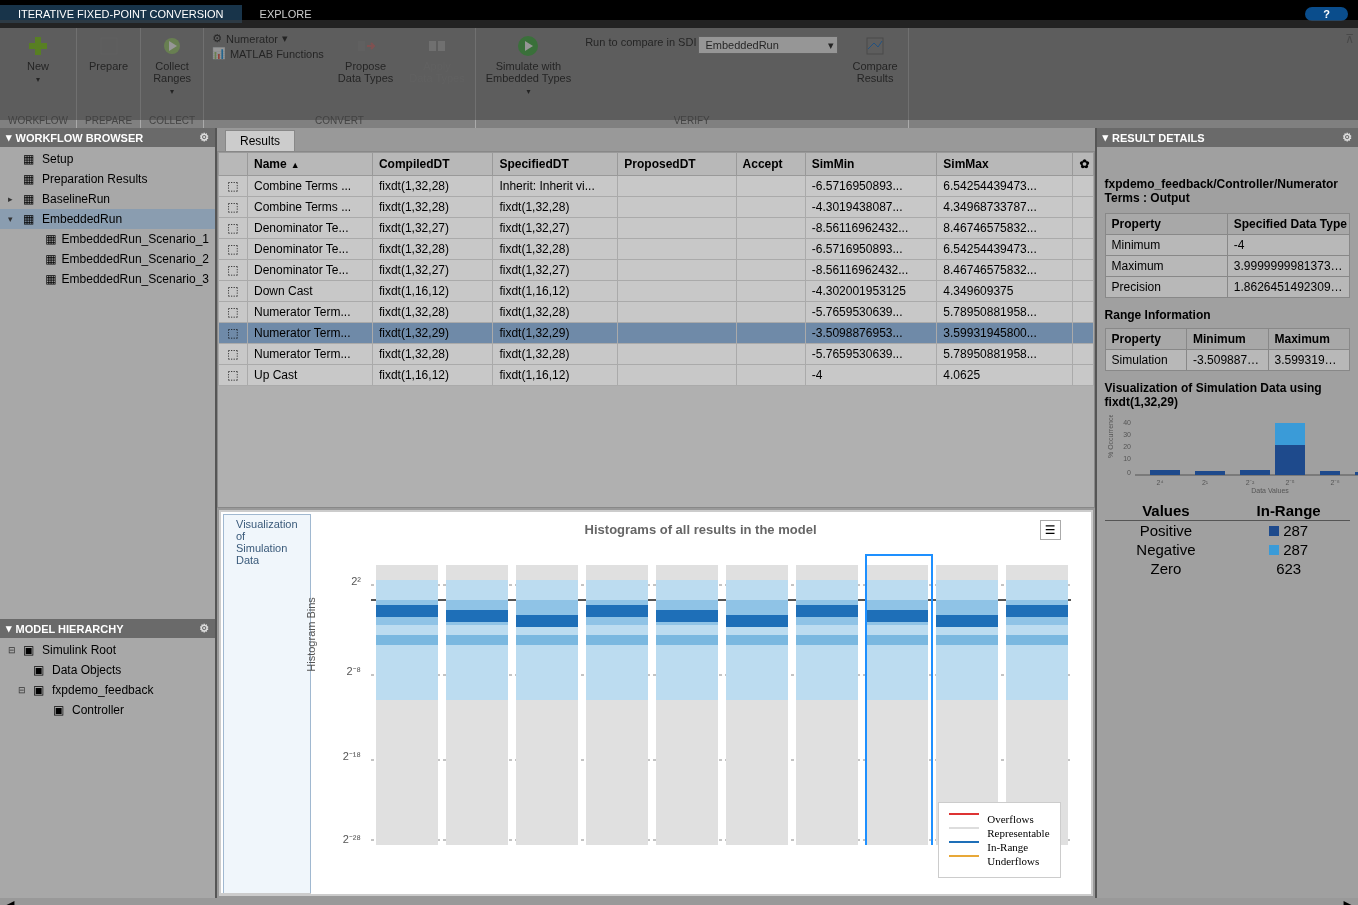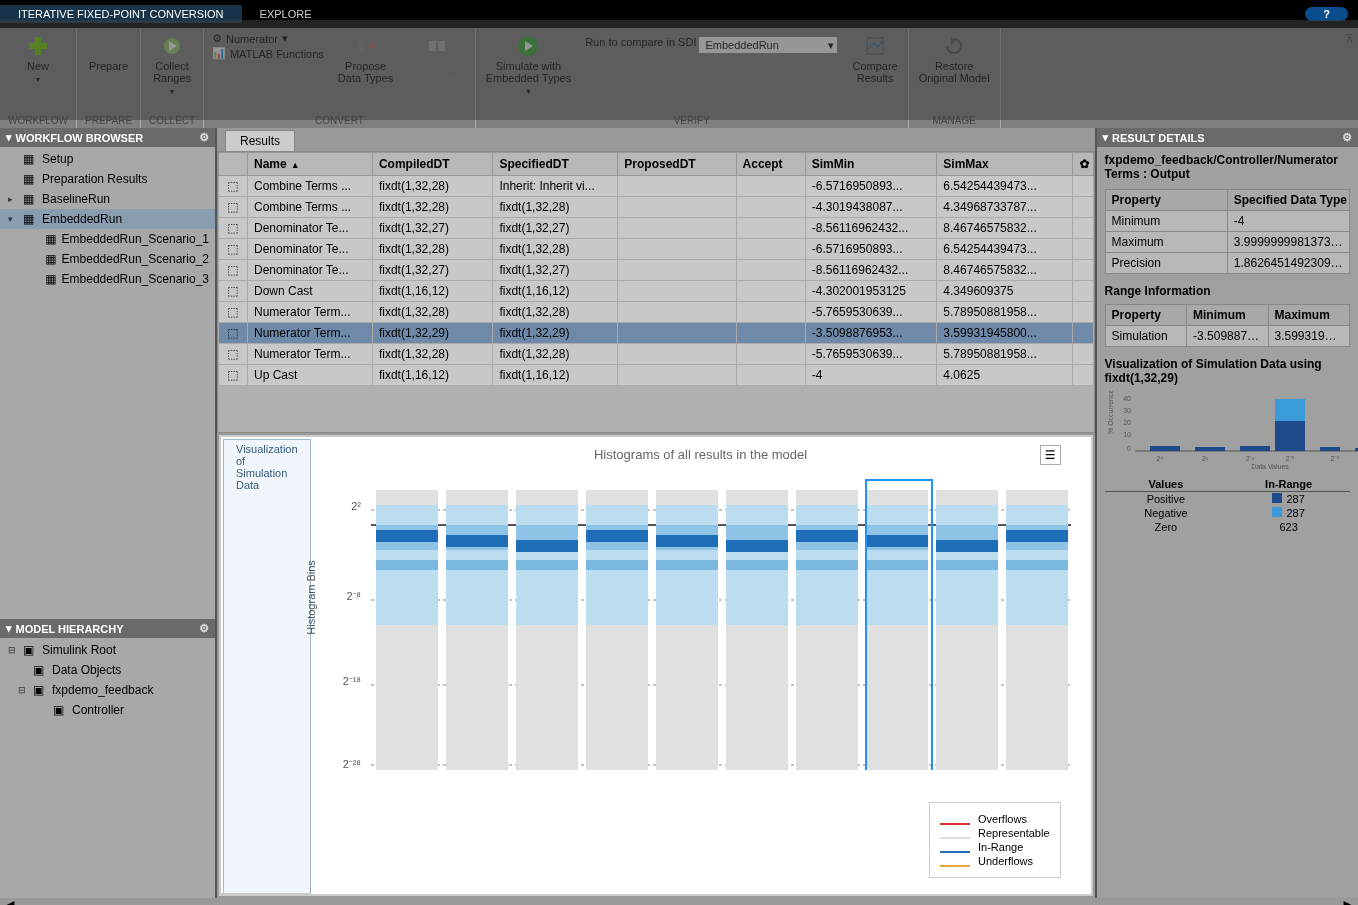--- a/index.html
+++ b/index.html
@@ -180,21 +180,6 @@
       </div>
     </div>
     <div class="ribbon-group-label">VERIFY</div>
-  </div>
-  <div class="ribbon-group">
-    <div class="ribbon-row">
-      <div class="ribbon-btn">
-        <div class="ic">
-            <svg width="22" height="22">
-              <path d="M11 4 A7 7 0 1 1 4 11" stroke="#555" fill="none" stroke-width="2"></path>
-              <polygon points="8,2 12,6 8,10" fill="#555"></polygon>
-            </svg>
-          </div>
-        <span style="white-space:pre-line">Restore
-Original Model</span>
-      </div>
-    </div>
-    <div class="ribbon-group-label">MANAGE</div>
   </div>
   <div style="margin-left:auto;align-self:flex-start;color:#555;padding:4px">⊼</div>
 </div>

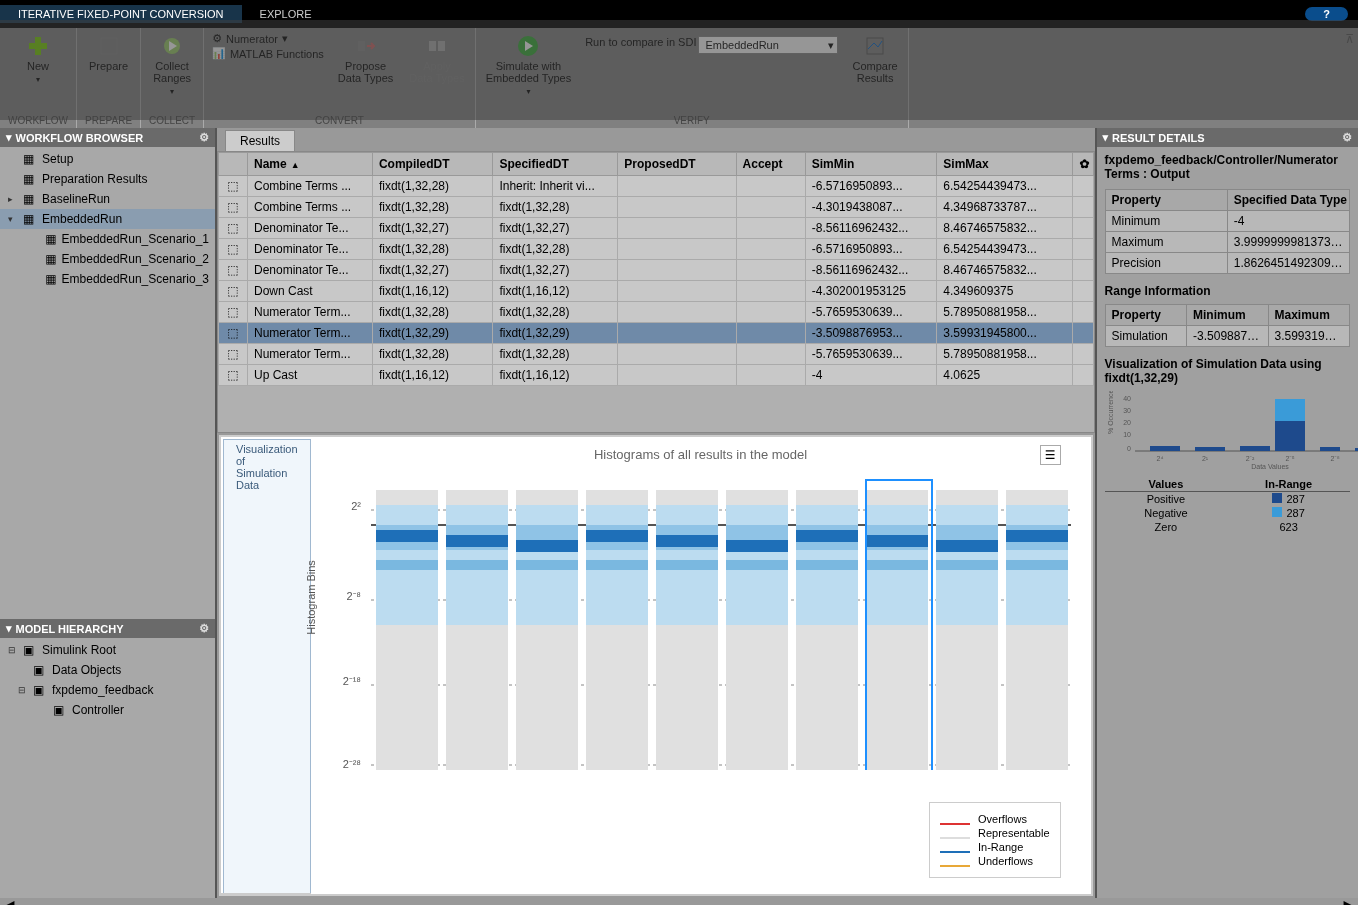--- a/index.html
+++ b/index.html
@@ -263,7 +263,7 @@
     <div class="results-tabbar">
       <div class="results-tab">Results</div>
     </div>
-    <div class="results-table" style="height:282px;overflow:auto">
+    <div class="results-table" style="height:357px;overflow:auto">
       <table>
         <colgroup>
             <col style="width:26px">

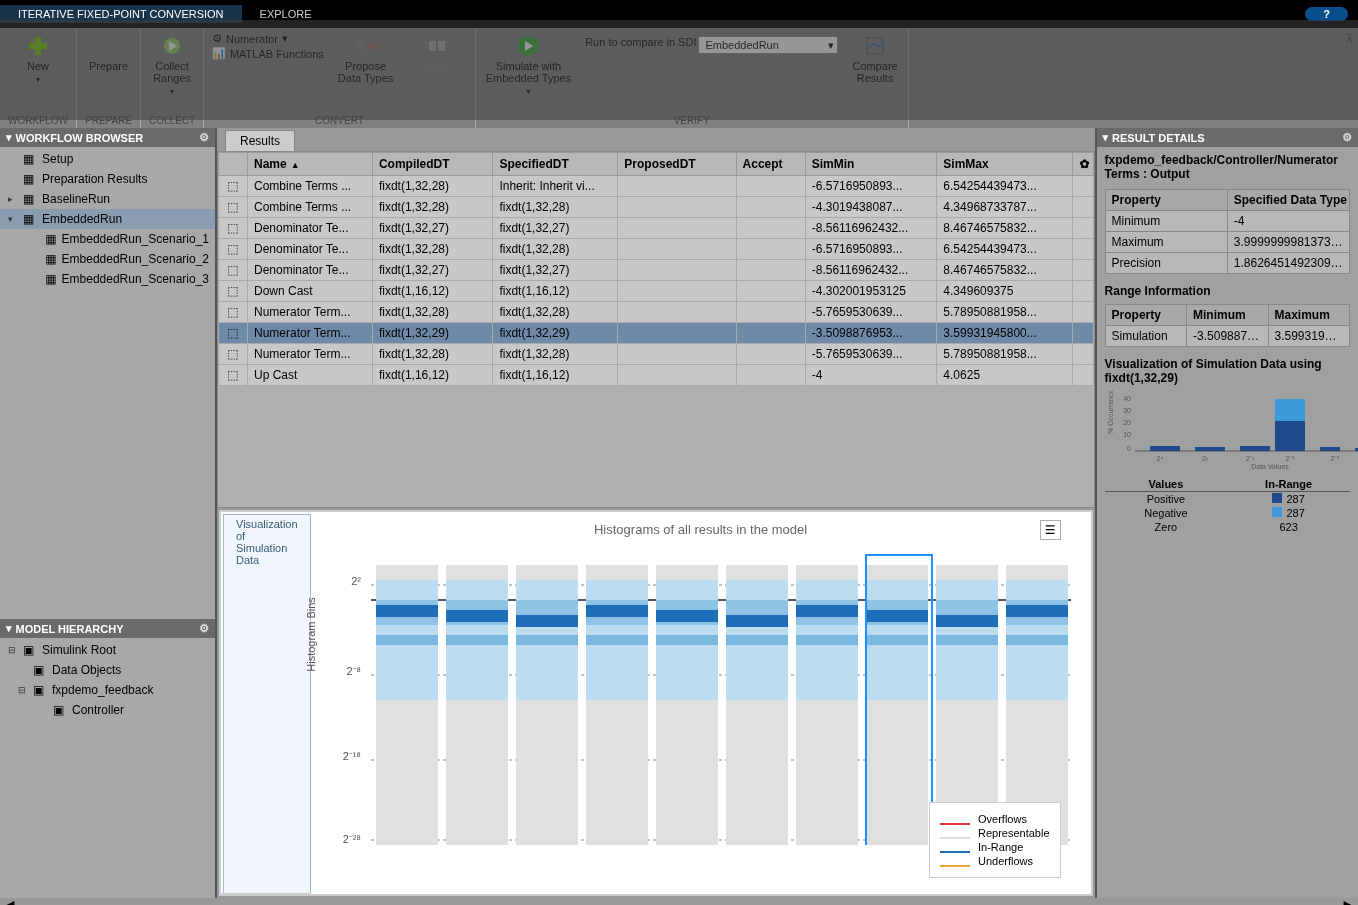--- a/index.html
+++ b/index.html
@@ -53,7 +53,7 @@
 .chart-svg-area { position: relative; height: 300px; }
 .ylabel { position: absolute; left: 0; top: 50%; transform: rotate(-90deg) translateX(50%); transform-origin: left center; font-size: 11px; color: #555; }
 .right-col { width: 340px; background: #a0a0a0; border-left: 2px solid #555; overflow: auto; }
-.right-content { padding: 6px 8px; font-size: 12px; }
+.right-content { padding: 6px 8px; font-size: 12px; margin-top: 24px; }
 .right-content .title { font-weight: bold; margin-bottom: 8px; }
 .prop-table { width: 100%; border-collapse: collapse; margin-bottom: 10px; }
 .prop-table th, .prop-table td { border: 1px solid #888; padding: 3px 6px; text-align: left; font-size: 12px; background: #b8b8b8; }

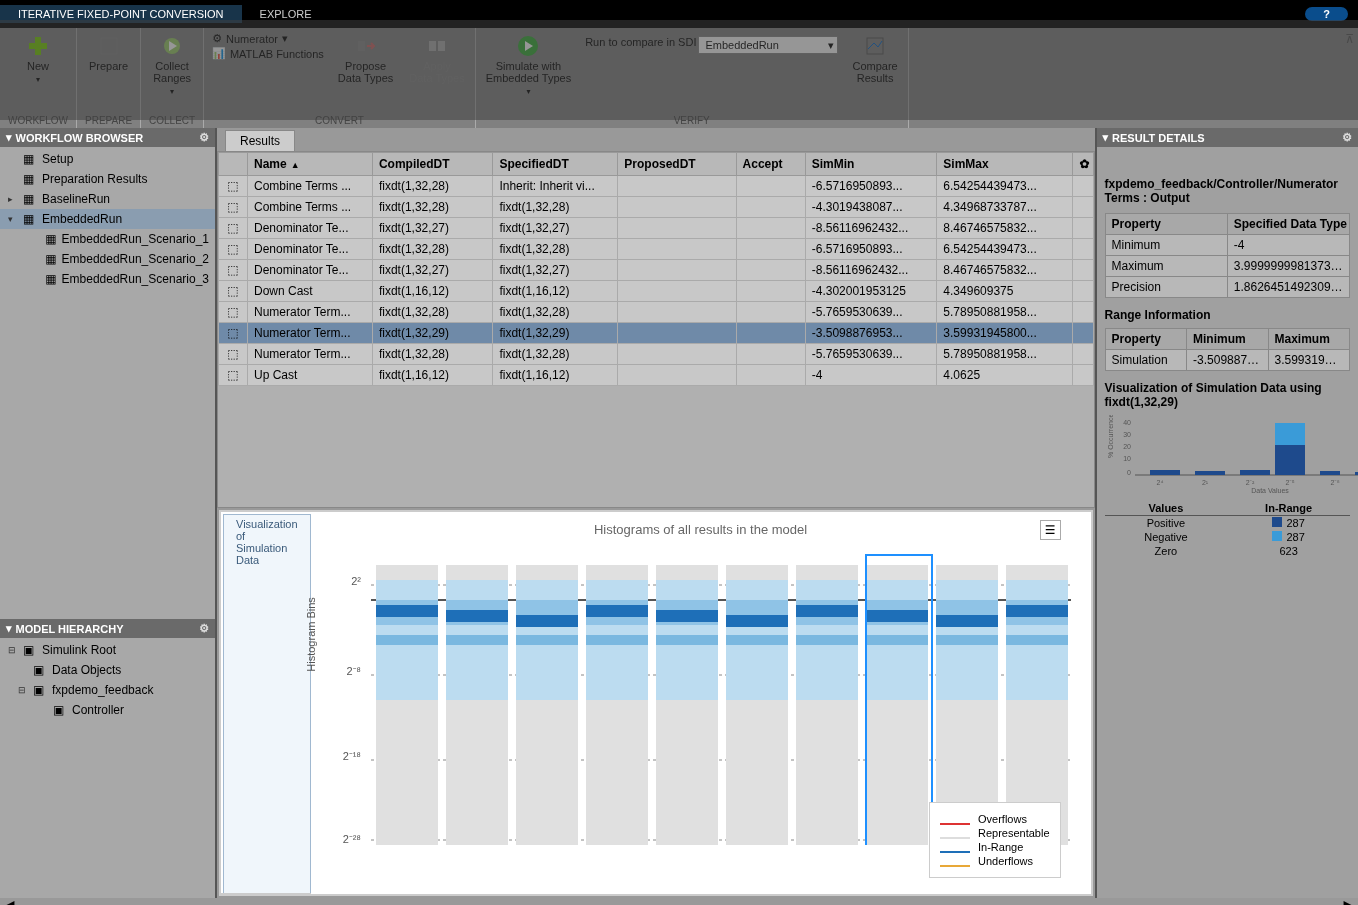--- a/index.html
+++ b/index.html
@@ -60,7 +60,7 @@
 .prop-table th { background: #a8a8a8; font-weight: bold; }
 .section-title { font-weight: bold; margin: 6px 0; }
 .mini-chart { height: 80px; margin: 6px 0; }
-.values-table { width: 100%; font-size: 11px; }
+.values-table { width: 100%; font-size: 15px; }
 .values-table td { border: none; background: transparent; padding: 1px 8px; text-align: center; }
 .values-table .hdr td { border-bottom: 1px solid #555; font-weight: bold; }
 .statusbar { height: 15px; background: #999; display: flex; justify-content: space-between; padding: 0 6px; font-size: 11px; }

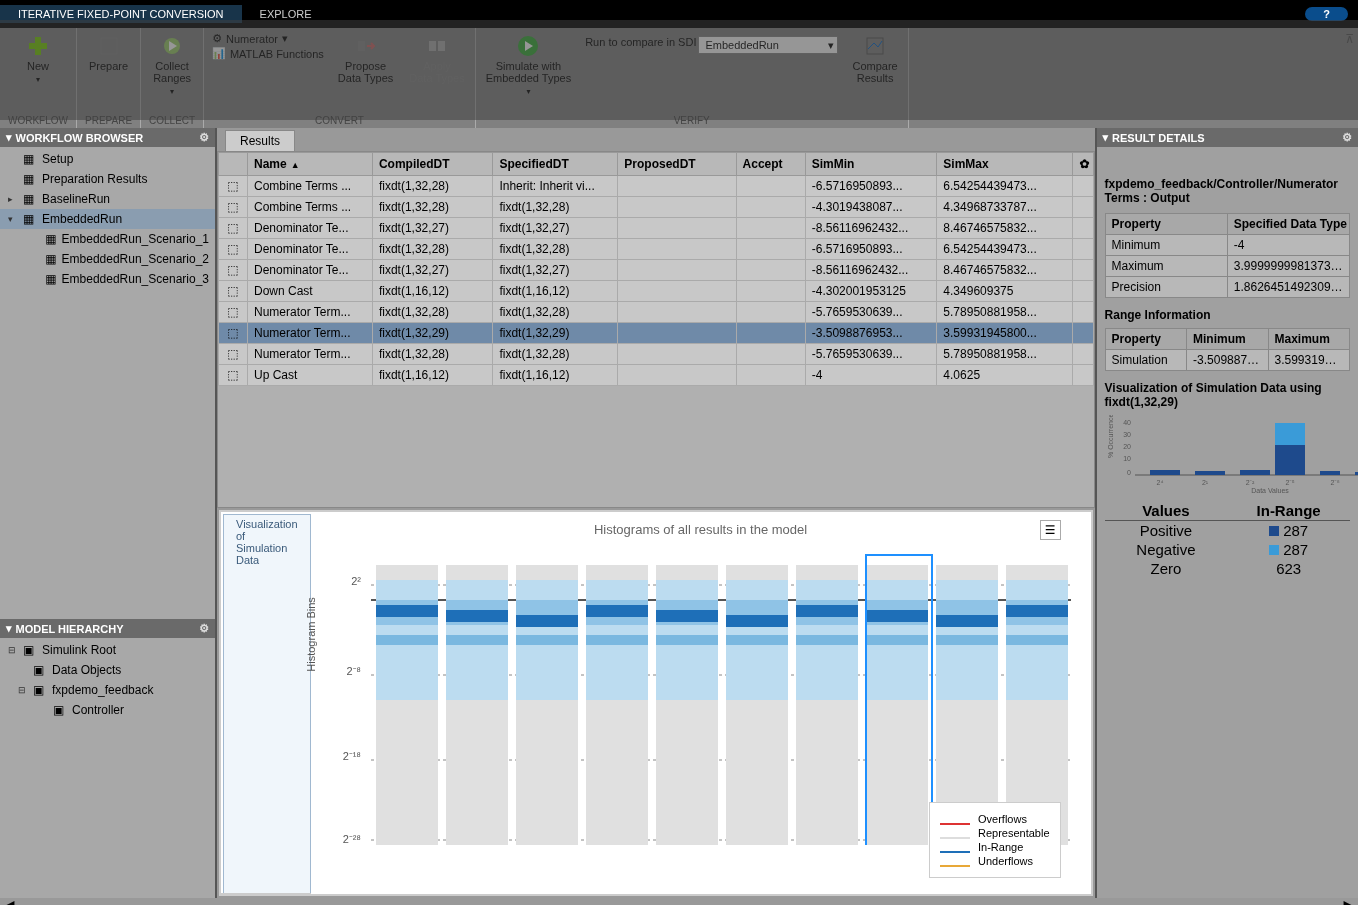--- a/index.html
+++ b/index.html
@@ -46,7 +46,7 @@
 .viz-tabbar { display: flex; border-bottom: 1px solid #ccc; padding: 2px 0 0 2px; }
 .viz-tab { border: 1px solid #a0b8d0; border-bottom: none; background: #f0f6fb; color: #3a5a7a; padding: 3px 12px; font-size: 11px; }
 .chart-area { flex: 1; position: relative; padding: 10px 20px; }
-.chart-title { text-align: center; color: #666; font-size: 13px; margin-bottom: 8px; font-weight: normal; }
+.chart-title { text-align: center; color: #666; font-size: 13px; margin-bottom: 8px; font-weight: bold; }
 .chart-legend { position: absolute; bottom: 16px; right: 30px; background: #fff; border: 1px solid #ccc; padding: 8px 10px; font-size: 11px; }
 .legend-row { display: flex; align-items: flex-end; gap: 8px; margin: 2px 0; }
 .legend-line { width: 30px; height: 2px; }

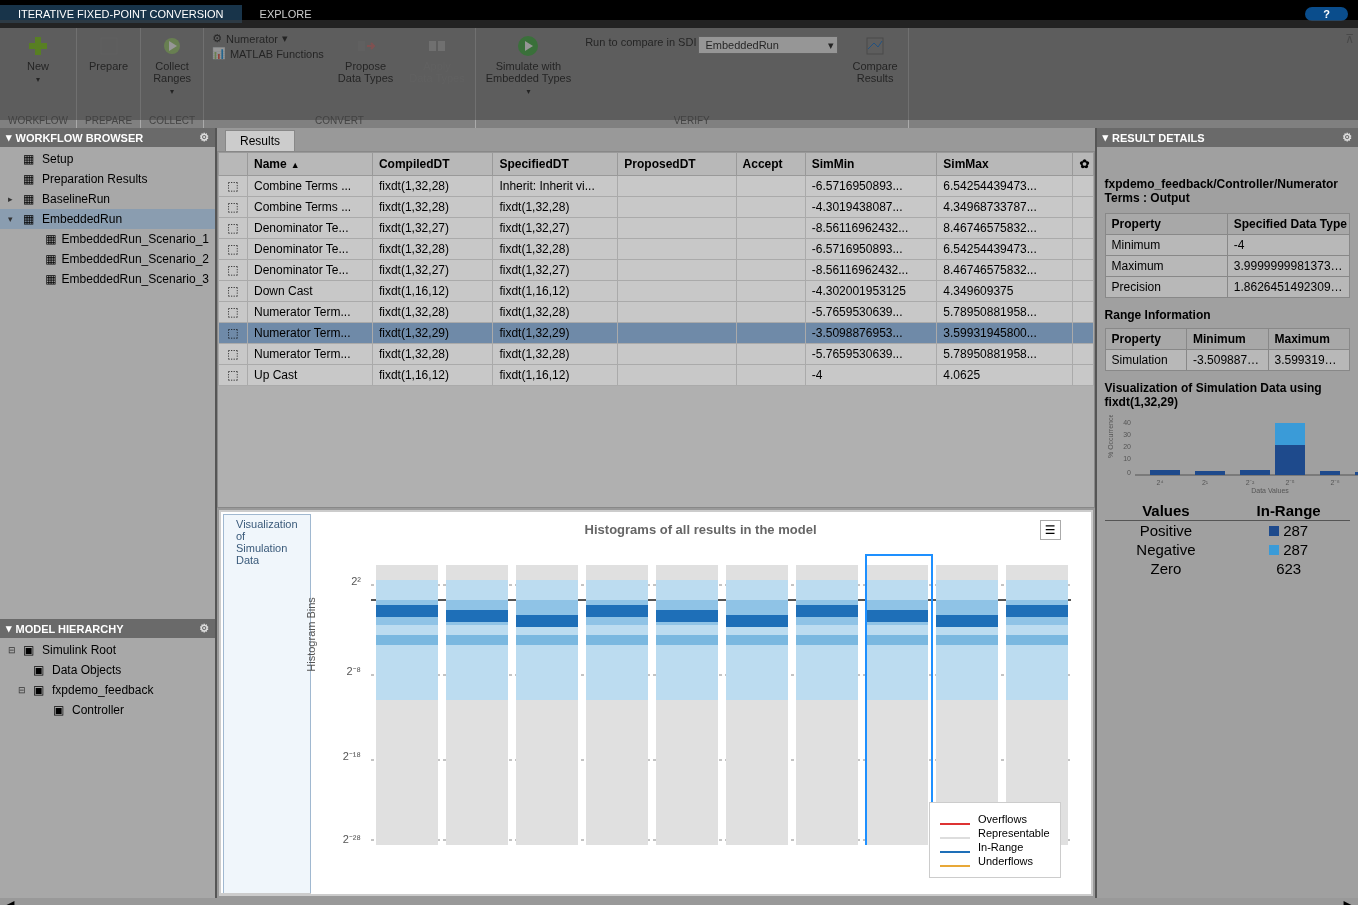--- a/index.html
+++ b/index.html
@@ -48,7 +48,7 @@
 .chart-area { flex: 1; position: relative; padding: 10px 20px; }
 .chart-title { text-align: center; color: #666; font-size: 13px; margin-bottom: 8px; font-weight: bold; }
 .chart-legend { position: absolute; bottom: 16px; right: 30px; background: #fff; border: 1px solid #ccc; padding: 8px 10px; font-size: 11px; }
-.legend-row { display: flex; align-items: flex-end; gap: 8px; margin: 2px 0; }
+.legend-row { display: flex; align-items: flex-start; gap: 8px; margin: 2px 0; font-family: Liberation Serif, serif; }
 .legend-line { width: 30px; height: 2px; }
 .chart-svg-area { position: relative; height: 300px; }
 .ylabel { position: absolute; left: 0; top: 50%; transform: rotate(-90deg) translateX(50%); transform-origin: left center; font-size: 11px; color: #555; }

